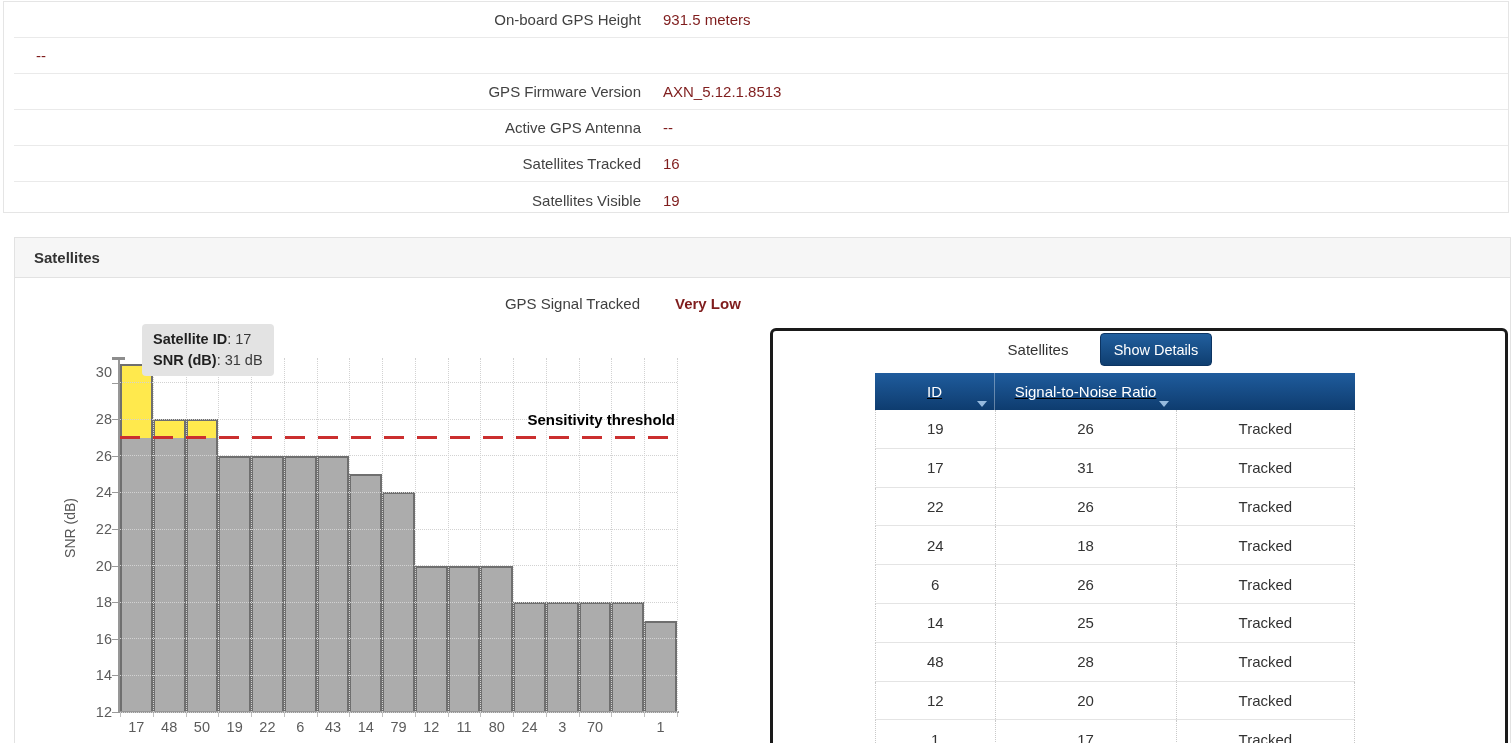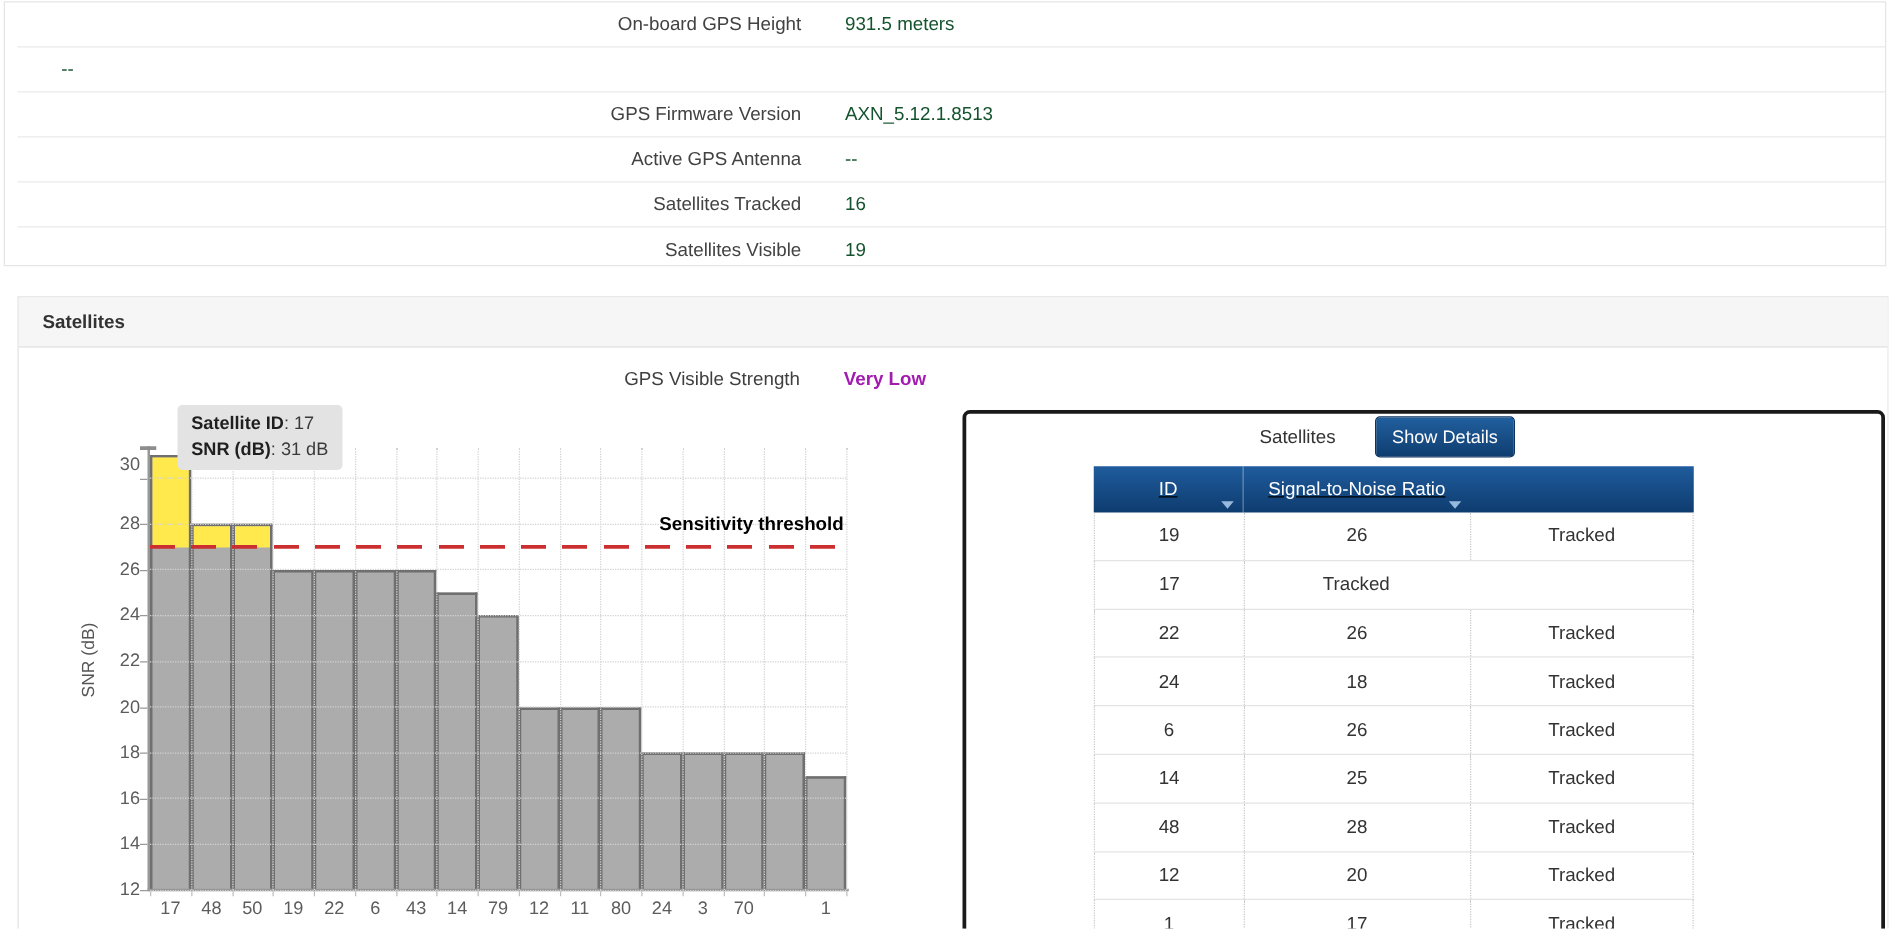--- a/index.html
+++ b/index.html
@@ -13,7 +13,7 @@
             display:flex;align-items:center;}
   .info-row:last-child{border-bottom:none;}
   .info-label{width:627px;text-align:right;color:#424242;font-size:15px;}
-  .info-value{margin-left:35px;color:#14532d;font-size:15px;}
+  .info-value{margin-left:22px;color:#7f1d1d;font-size:15px;}
 
   
   #sat-card{position:absolute;left:14px;top:237px;width:1497px;height:520px;

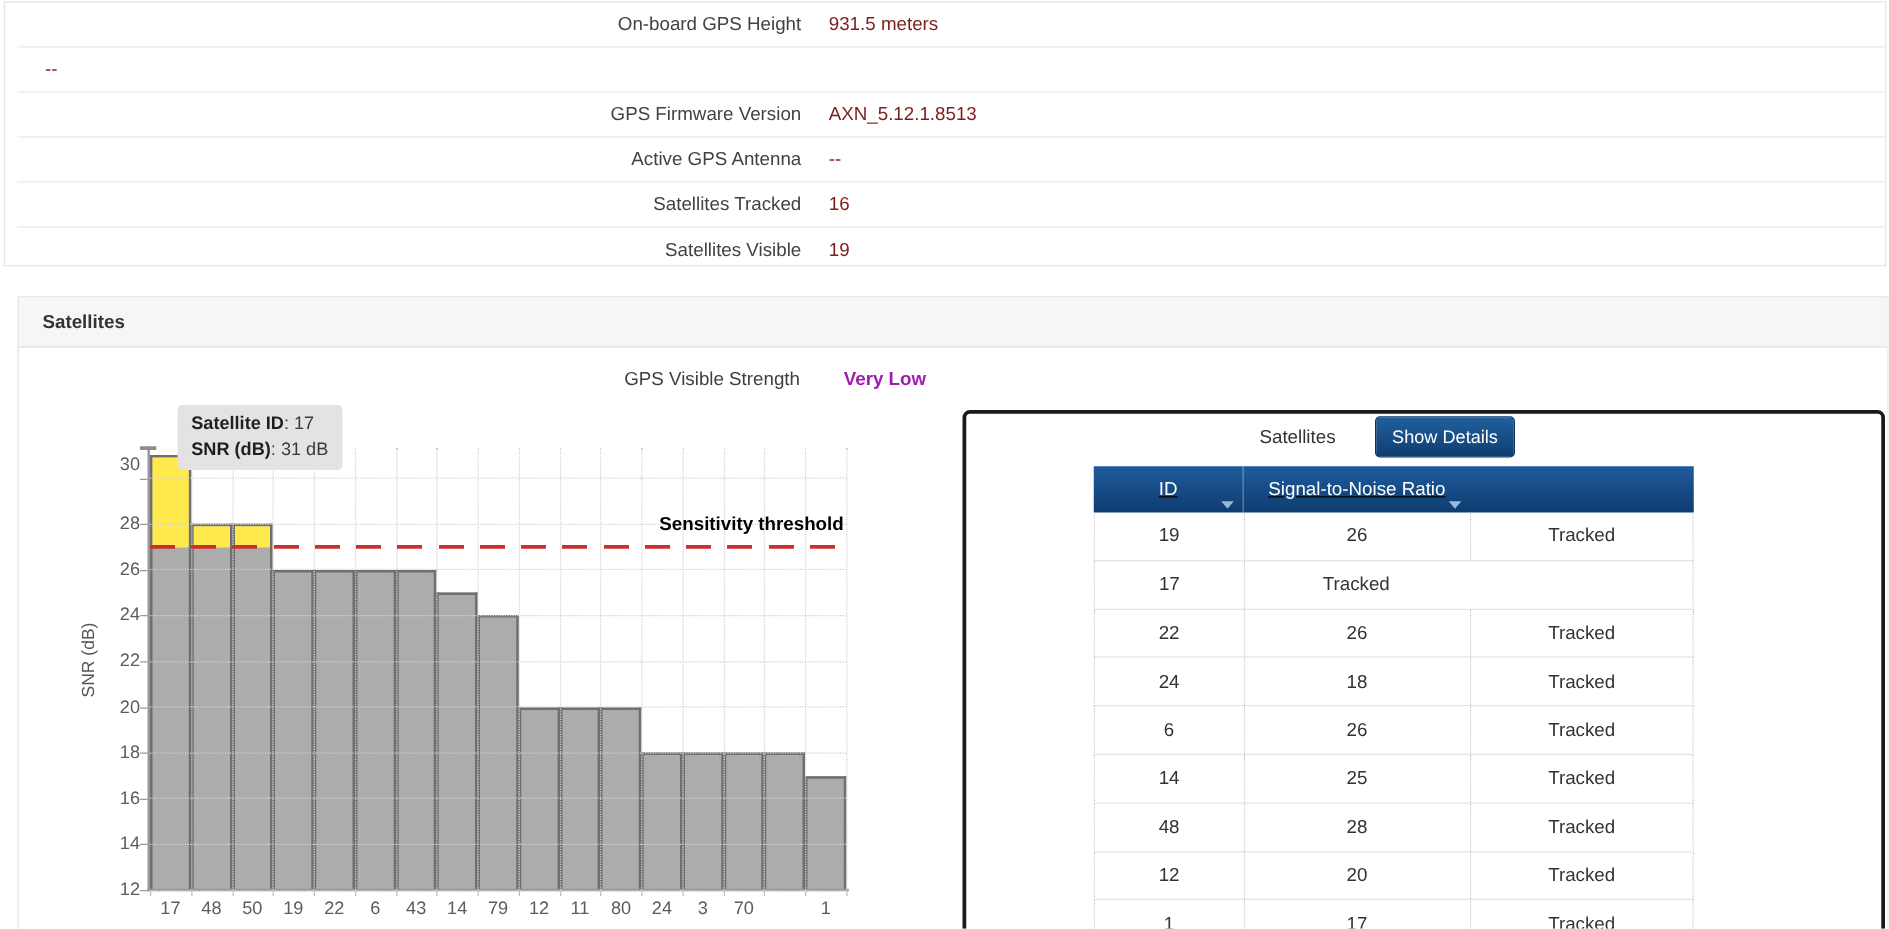--- a/index.html
+++ b/index.html
@@ -103,7 +103,7 @@
     <div id="sat-card-header">Satellites</div>
   </div>
 
-  <div id="signal-label">GPS Visible Strength</div>
+  <div id="signal-label">GPS Signal Tracked</div>
   <div id="signal-value">Very Low</div>
 
   <div id="chart-layer">

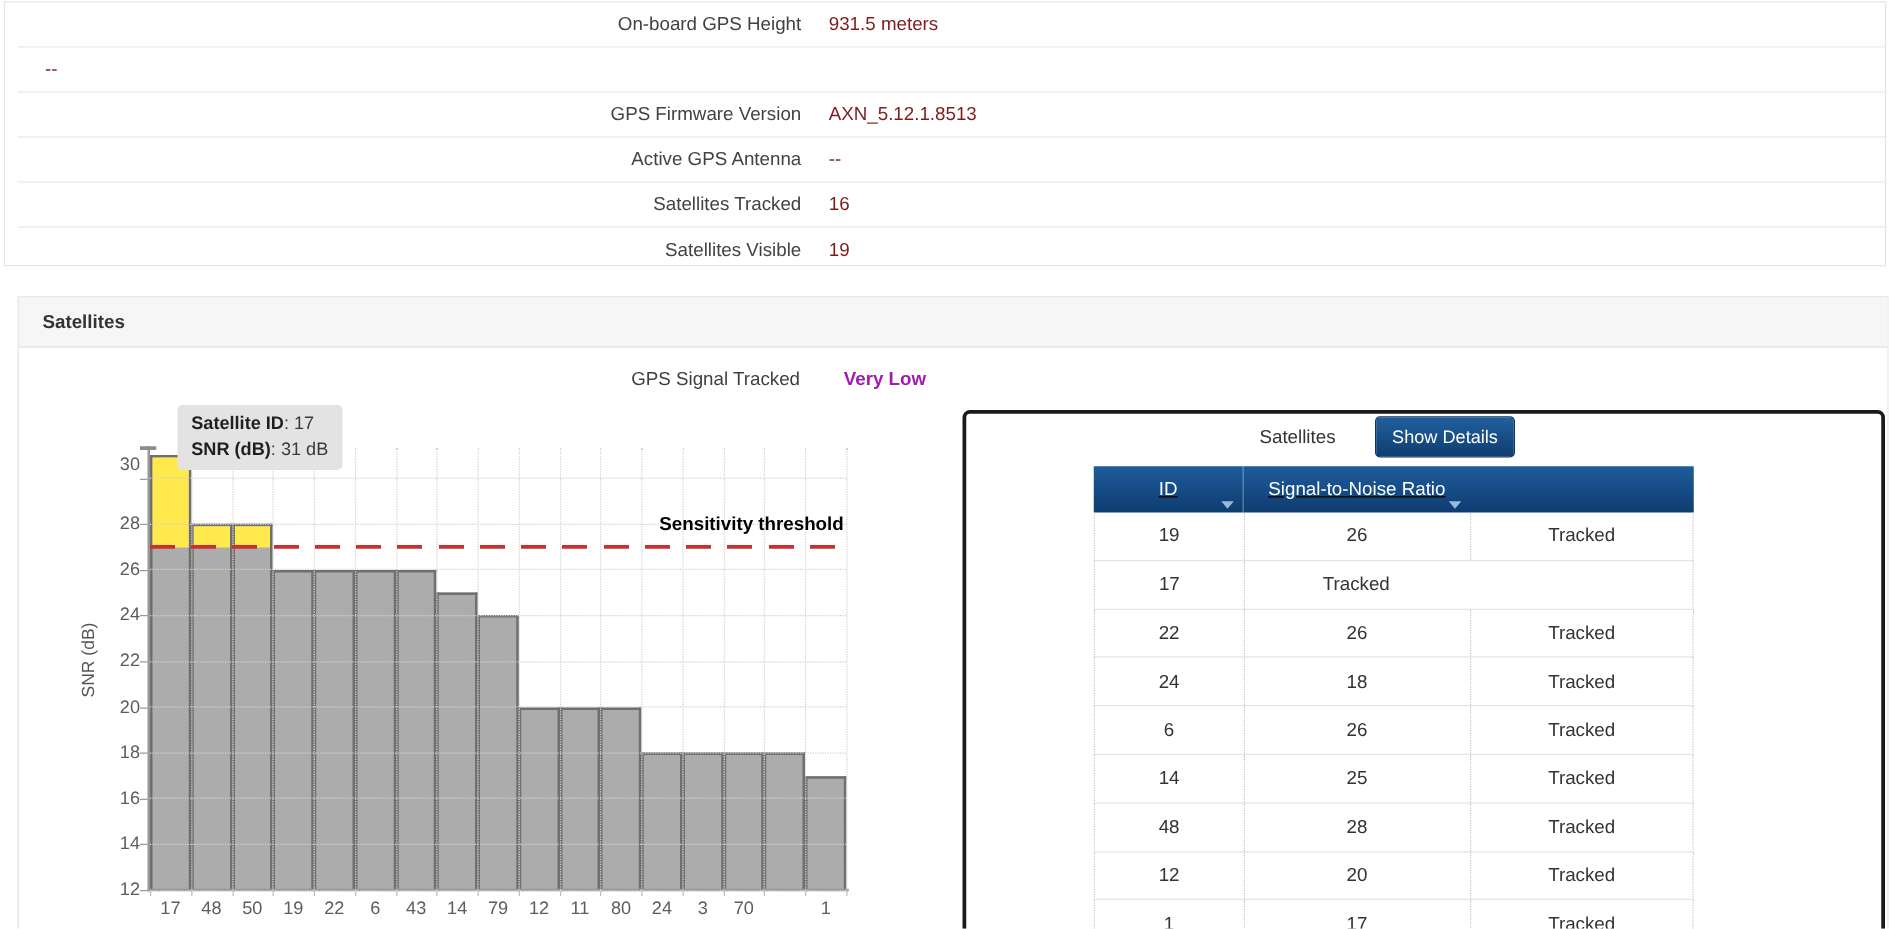--- a/index.html
+++ b/index.html
@@ -24,7 +24,7 @@
   #signal-label{position:absolute;left:0;top:295px;width:640px;text-align:right;
                 font-size:15px;color:#3f3f3f;z-index:12;}
   #signal-value{position:absolute;left:675px;top:295px;font-size:15px;font-weight:bold;
-                color:#a21caf;z-index:12;}
+                color:#7f1d1d;z-index:12;}
 
   
   #chart-layer{position:absolute;left:0;top:0;width:1511px;height:743px;z-index:10;pointer-events:none;}

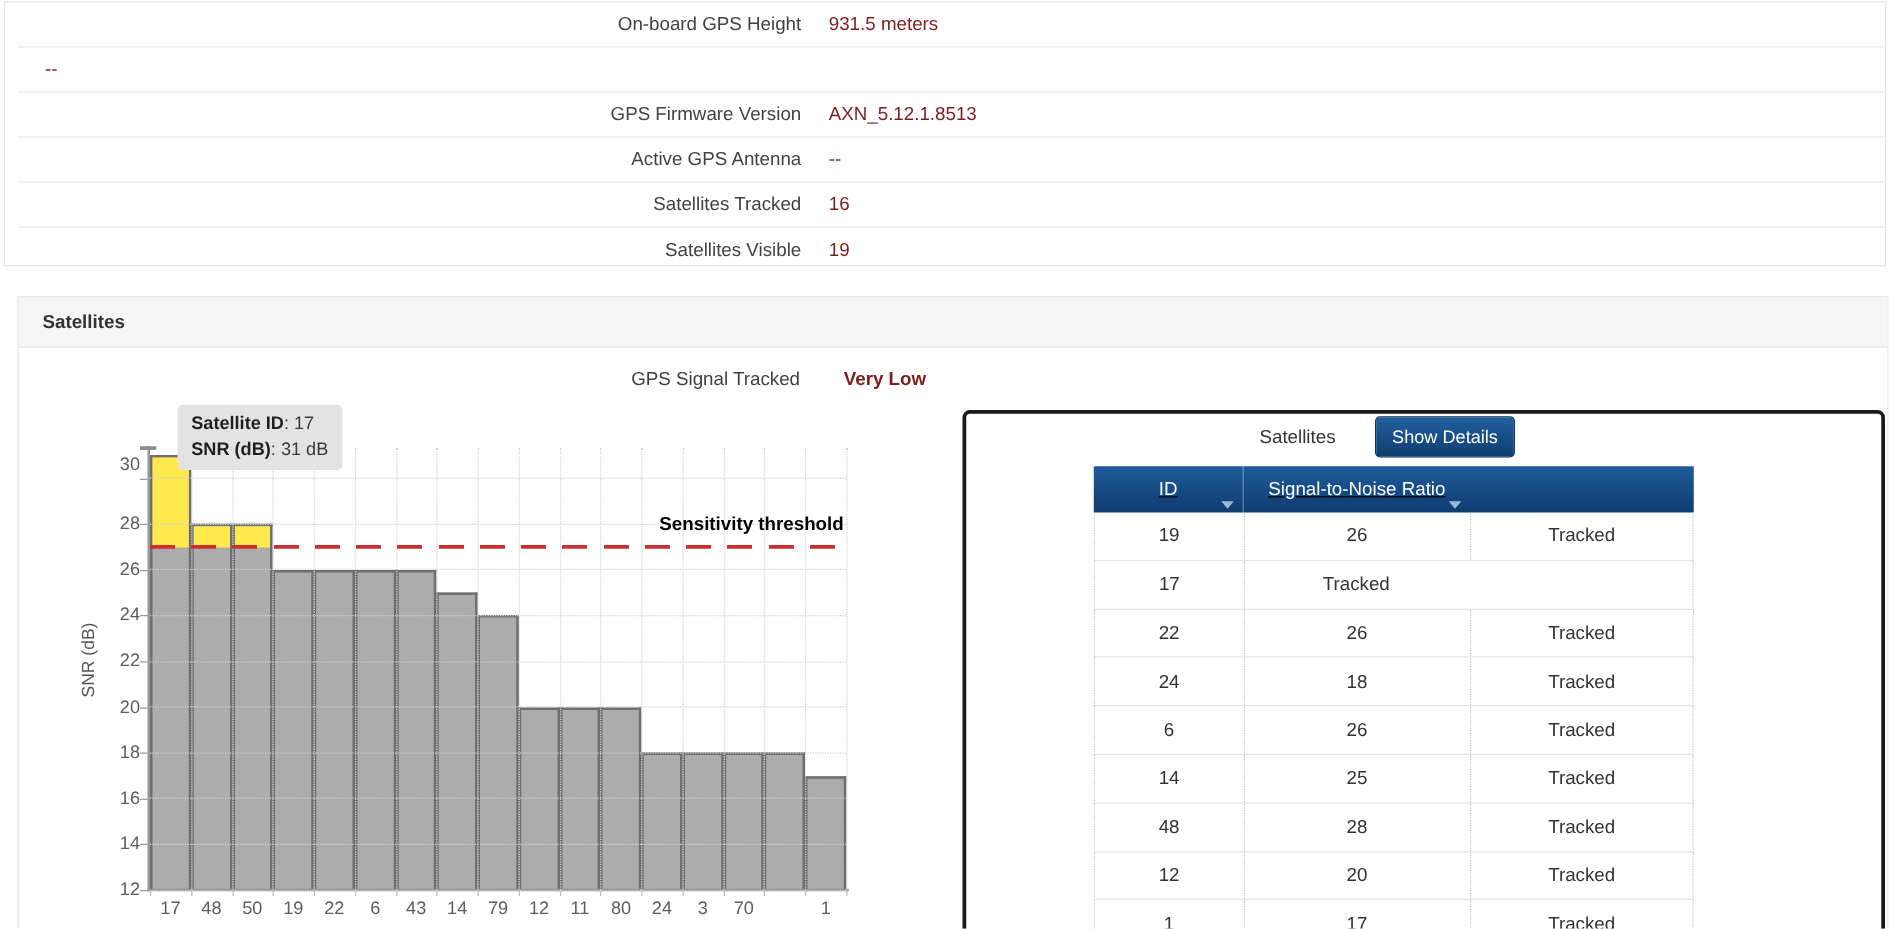--- a/index.html
+++ b/index.html
@@ -246,6 +246,7 @@
           </div>
           <div class="trow">
             <div class="tcell" style="width: 119px;">17</div>
+            <div class="tcell" style="width: 182px;">31</div>
             <div class="tcell" style="width: 179px;">Tracked</div>
           </div>
           <div class="trow">

